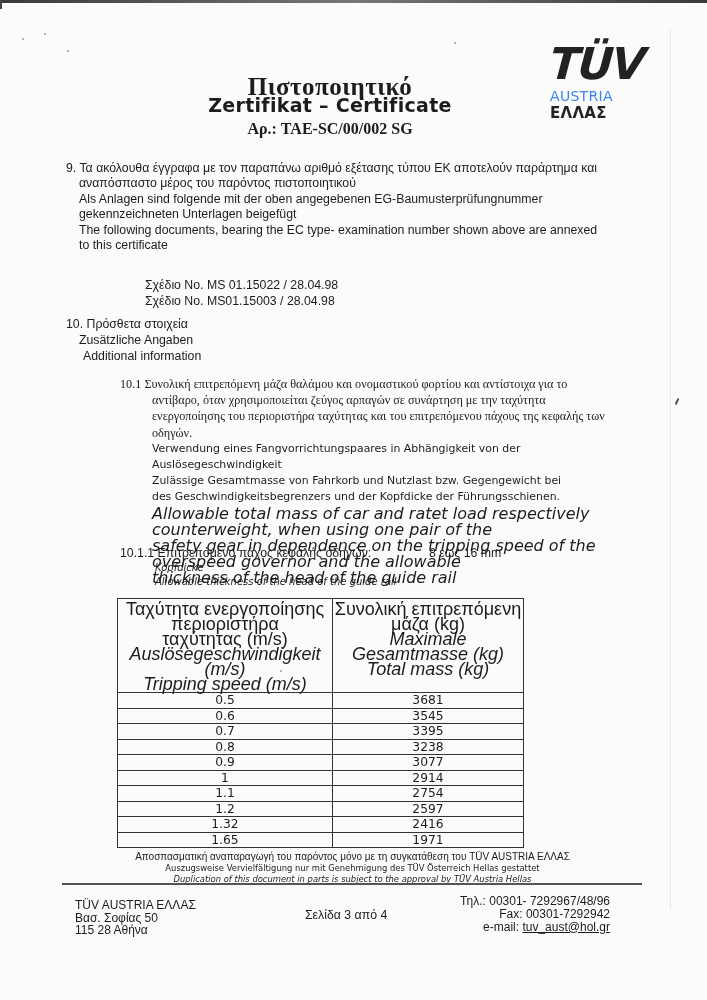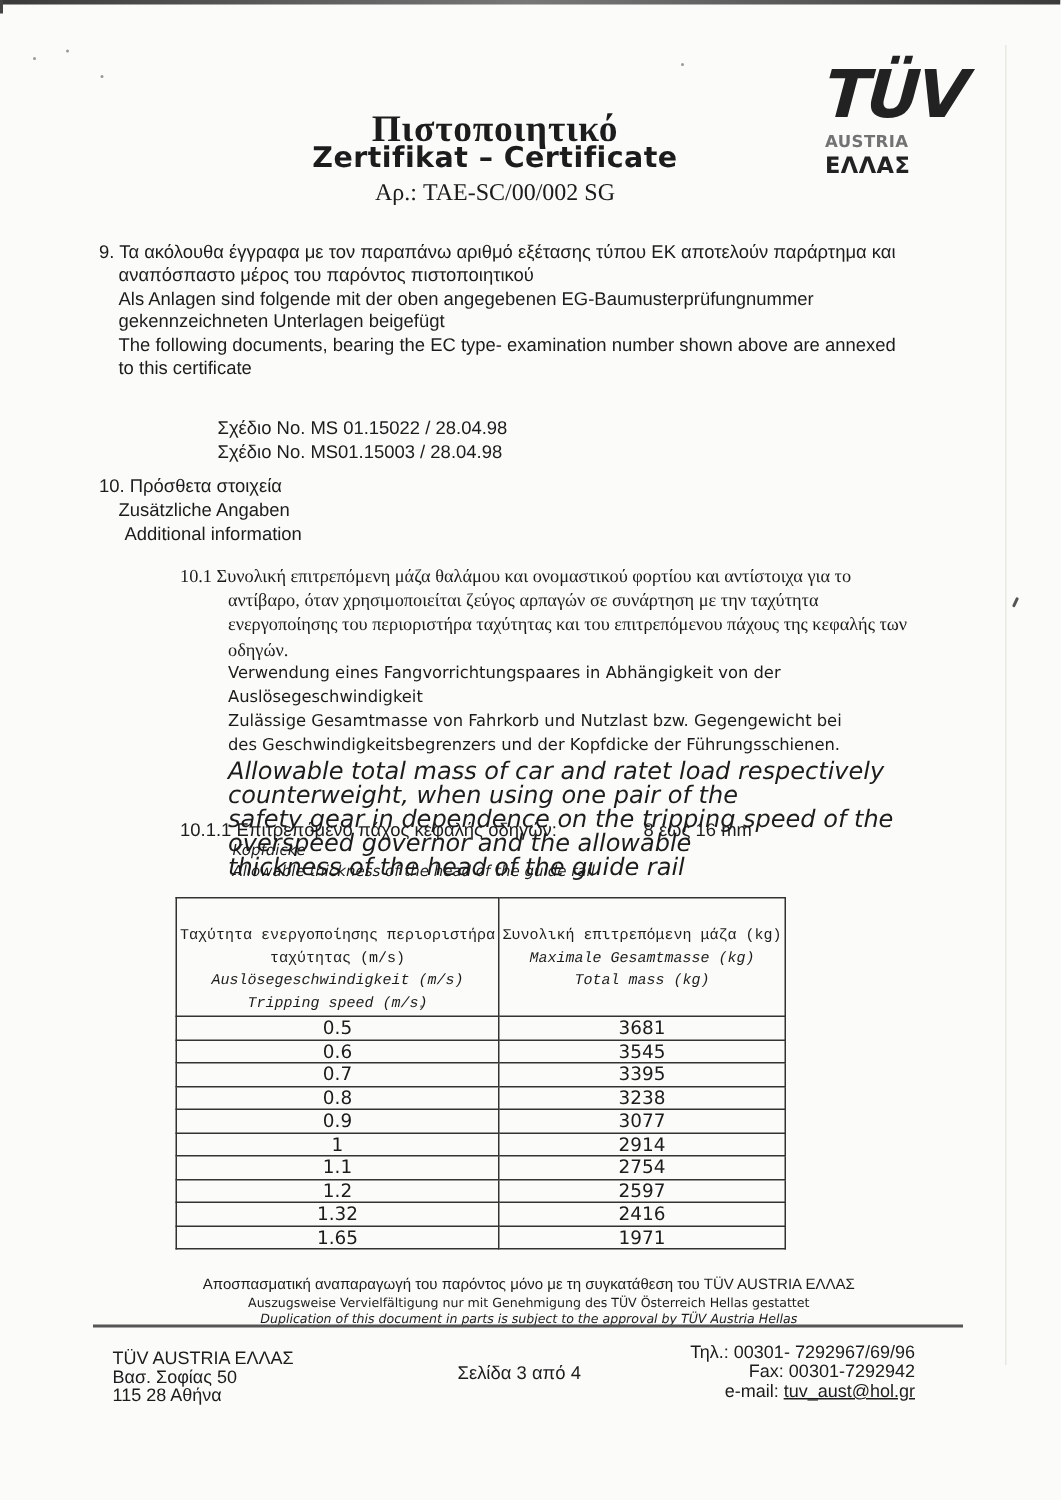--- a/index.html
+++ b/index.html
@@ -21,7 +21,7 @@
   .cert-no { left: 200px; top: 120px; width: 260px; text-align: center; font-size: 16px; font-weight: normal; }
   .logo { left: 550px; top: 42px; width: 110px; }
   .logo-tuv { font-size: 44px; font-weight: bold; font-style: italic; letter-spacing: -2px; line-height: 44px; color: #222; font-family: "DejaVu Sans", sans-serif; transform: skewX(-4deg); }
-  .logo-austria { font-size: 11px; font-weight: bold; color: #737373; margin-top: 2px; letter-spacing: 0.3px; font-family: "DejaVu Sans", sans-serif; }
+  .logo-austria { font-size: 14px; font-weight: normal; color: #3b82f6; margin-top: 2px; letter-spacing: 0.3px; font-family: "DejaVu Sans", sans-serif; }
   .logo-greek { font-size: 15px; font-weight: bold; color: #222; letter-spacing: 0.3px; font-family: "DejaVu Sans", sans-serif; }
 
   .para { font-size: 12.3px; line-height: 15.4px; }

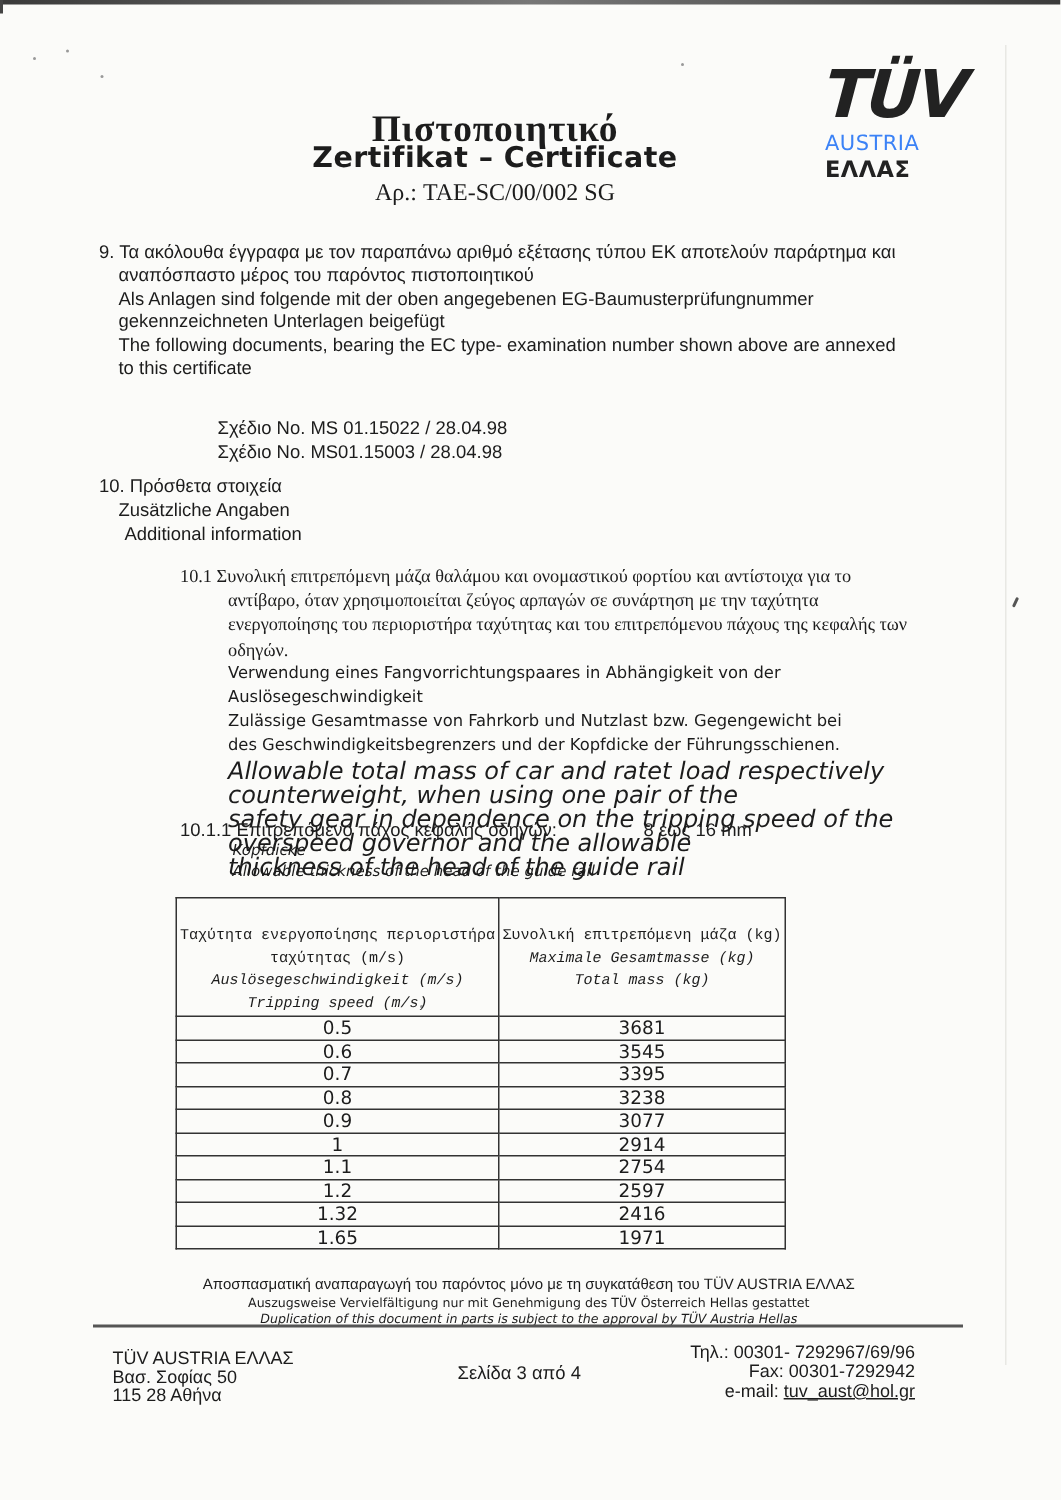--- a/index.html
+++ b/index.html
@@ -18,7 +18,7 @@
   
   .title-greek { left: 200px; top: 73px; width: 260px; text-align: center; font-size: 25px; font-weight: bold; letter-spacing: 0.5px; }
   .title-de-en { left: 200px; top: 94px; width: 260px; text-align: center; font-size: 19px; font-weight: bold; letter-spacing: 0.3px; font-family: "DejaVu Sans", sans-serif; }
-  .cert-no { left: 200px; top: 120px; width: 260px; text-align: center; font-size: 16px; font-weight: normal; }
+  .cert-no { left: 200px; top: 120px; width: 260px; text-align: center; font-size: 16px; font-weight: bold; }
   .logo { left: 550px; top: 42px; width: 110px; }
   .logo-tuv { font-size: 44px; font-weight: bold; font-style: italic; letter-spacing: -2px; line-height: 44px; color: #222; font-family: "DejaVu Sans", sans-serif; transform: skewX(-4deg); }
   .logo-austria { font-size: 14px; font-weight: normal; color: #3b82f6; margin-top: 2px; letter-spacing: 0.3px; font-family: "DejaVu Sans", sans-serif; }

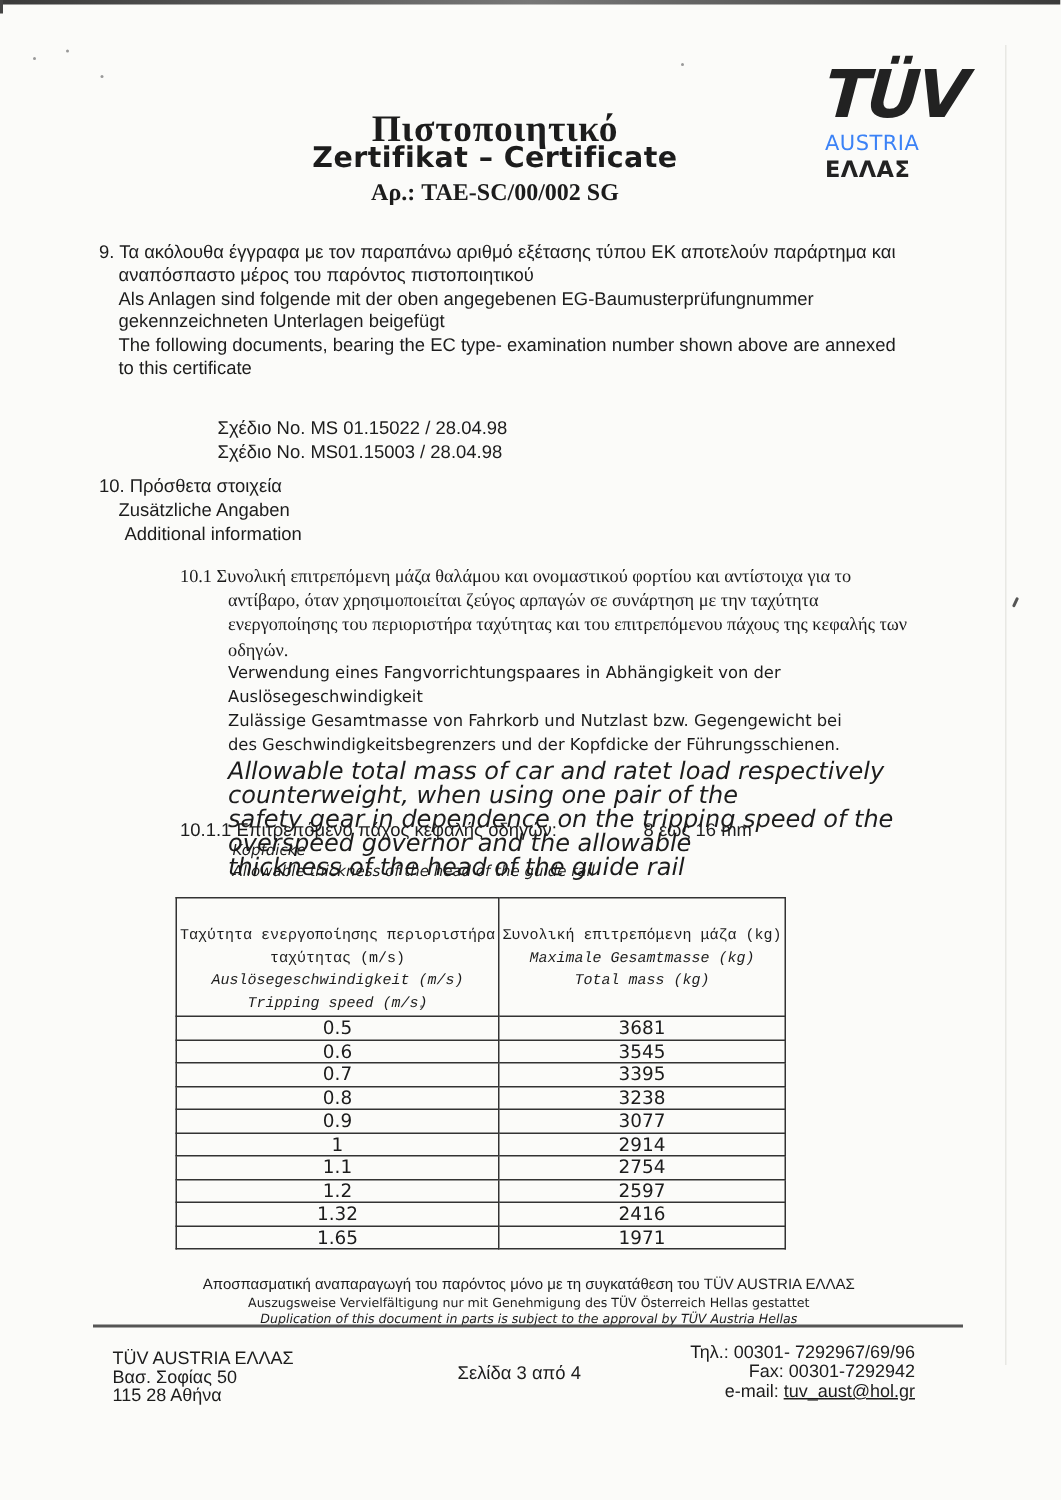--- a/index.html
+++ b/index.html
@@ -44,7 +44,7 @@
 
   table.mass { position: absolute; left: 117px; top: 598px; width: 407px; border-collapse: collapse; }
   table.mass th, table.mass td { border: 1.2px solid #333; padding: 0; text-align: center; }
-  table.mass th { font-family: Liberation Mono, monospace; font-weight: normal; font-size: 10px; line-height: 15px; vertical-align: top; padding-top: 18px; }
+  table.mass th { font-family: Liberation Sans, sans-serif; font-weight: normal; font-size: 18px; line-height: 15px; vertical-align: top; padding-top: 3px; }
   table.mass th .it { font-style: italic; }
   table.mass th.c1 { width: 214px; height: 60px; }
   table.mass td { font-family: "DejaVu Sans", sans-serif; font-size: 12.3px; height: 14.5px; line-height: 14.5px; }

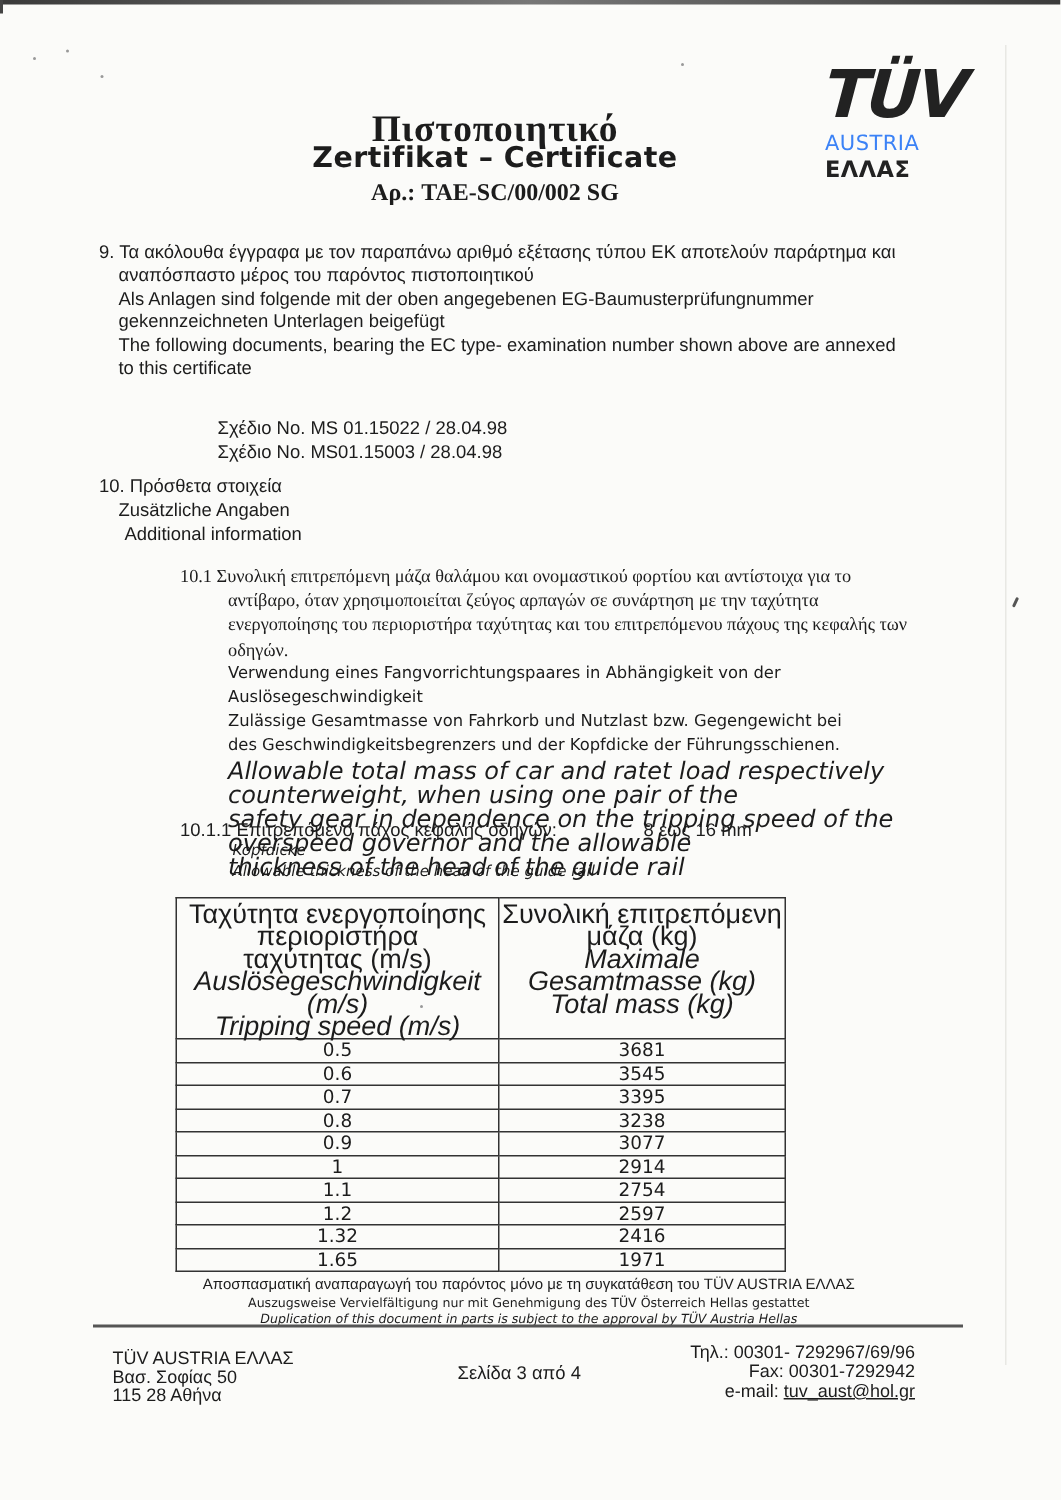--- a/index.html
+++ b/index.html
@@ -200,7 +200,7 @@
 </div>
 <div class="abs pageno">Σελίδα 3 από 4</div>
 <div class="abs contact">
-  <div>Τηλ.: 00301- 7292967/69/96</div>
+  <div>Τηλ.: 00301- 7292967/48/96</div>
   <div>Fax: 00301-7292942</div>
   <div><span>e-mail: </span><span class="email">tuv_aust@hol.gr</span></div>
 </div>

